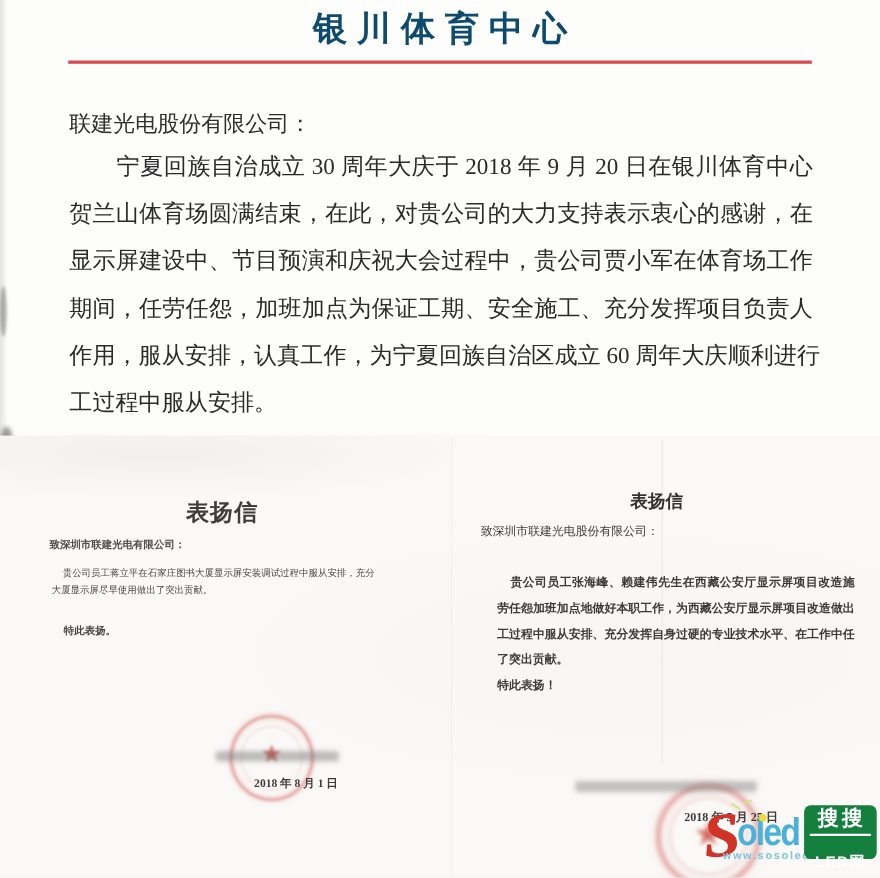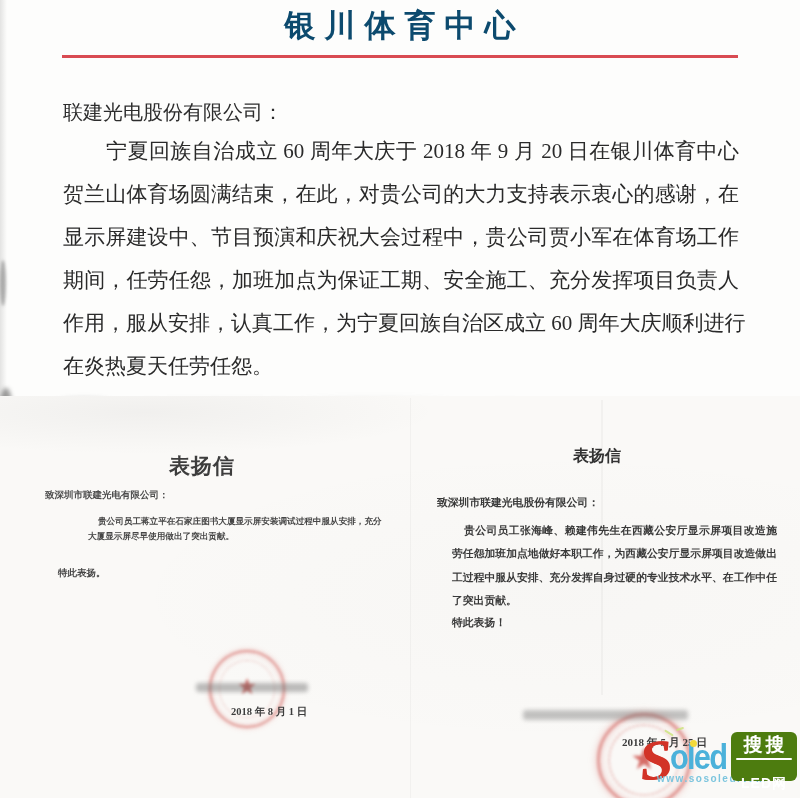--- a/index.html
+++ b/index.html
@@ -110,7 +110,7 @@
     <div class="red-rule" style="background:#d94b52"></div>
     <div class="top-salutation">联建光电股份有限公司：</div>
     <div class="top-body">
-        <div class="tline tfirst">宁夏回族自治成立 60 周年大庆于 2018 年 9 月 20 日在银川体育中心</div>
+        <div class="tline tfirst">宁夏回族自治成立 30 周年大庆于 2018 年 9 月 20 日在银川体育中心</div>
         <div class="tline">贺兰山体育场圆满结束，在此，对贵公司的大力支持表示衷心的感谢，在</div>
         <div class="tline">显示屏建设中、节目预演和庆祝大会过程中，贵公司贾小军在体育场工作</div>
         <div class="tline">期间，任劳任怨，加班加点为保证工期、安全施工、充分发挥项目负责人</div>

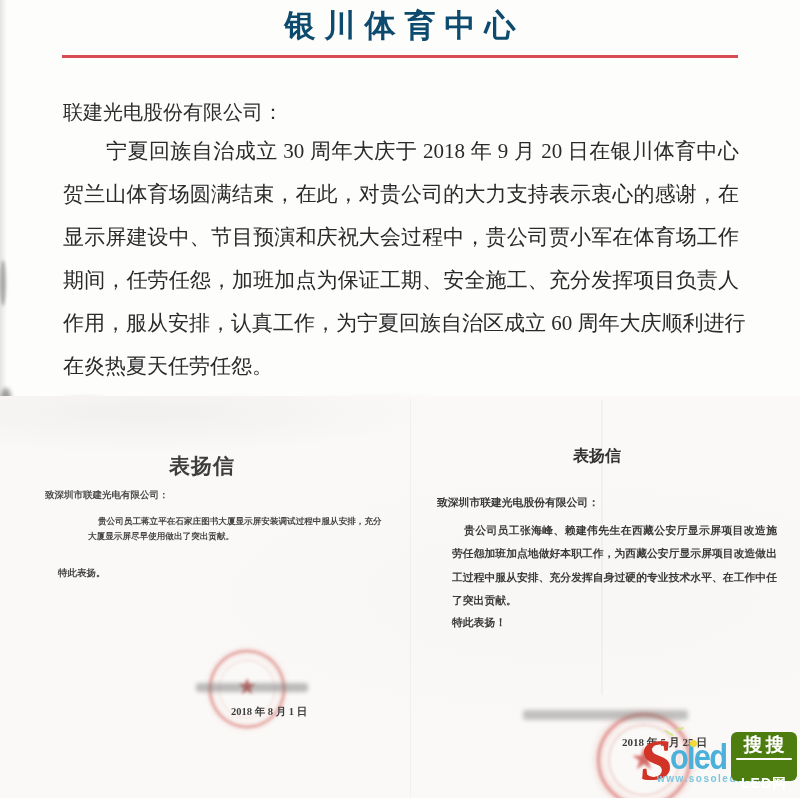--- a/index.html
+++ b/index.html
@@ -115,7 +115,7 @@
         <div class="tline">显示屏建设中、节目预演和庆祝大会过程中，贵公司贾小军在体育场工作</div>
         <div class="tline">期间，任劳任怨，加班加点为保证工期、安全施工、充分发挥项目负责人</div>
         <div class="tline">作用，服从安排，认真工作，为宁夏回族自治区成立 60 周年大庆顺利进行</div>
-        <div class="tline tlast">在炎热夏天任劳任怨。</div>
+        <div class="tline tlast">工过程中服从安排。</div>
       </div>
   </div>
 

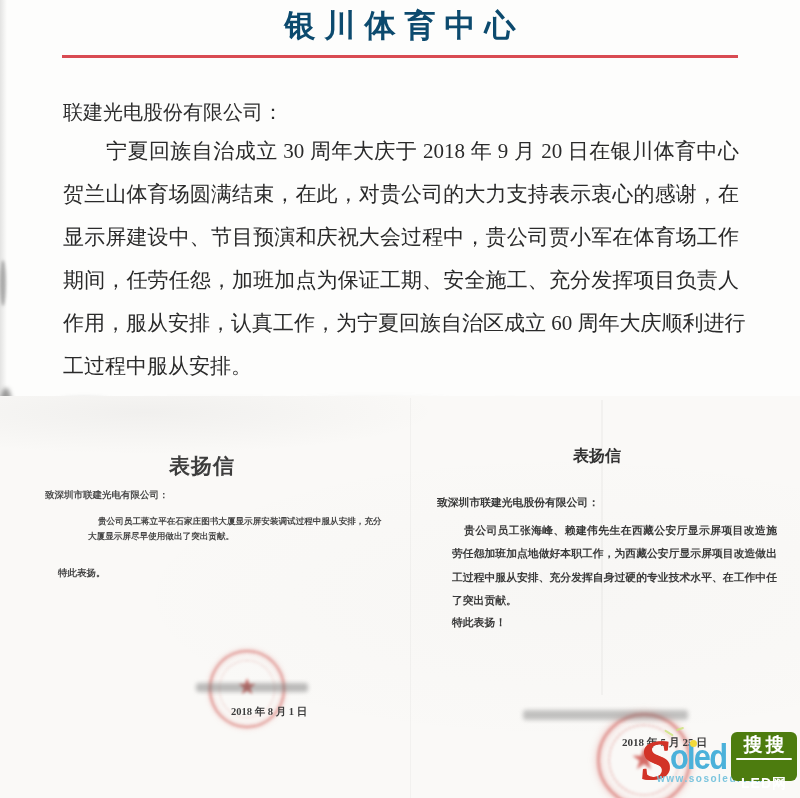--- a/index.html
+++ b/index.html
@@ -49,8 +49,8 @@
   
   .br-title{position:absolute;left:400px;top:446px;width:394px;text-align:center;
     font-size:16px;font-weight:600;color:#333;filter:blur(.25px);}
-  .br-salutation{position:absolute;left:437px;top:496px;font-size:10.8px;color:#3a3a3a;
-    font-weight:700;filter:blur(.3px);}
+  .br-salutation{position:absolute;left:437px;top:476px;font-size:10.8px;color:#3a3a3a;
+    font-weight:400;filter:blur(.3px);}
   .br-body{position:absolute;left:452px;top:519px;width:325px;font-size:10.8px;
     line-height:23.4px;color:#3a3a3a;font-weight:600;filter:blur(.3px);}
   .br-body .tline.tfirst{text-indent:12px;}

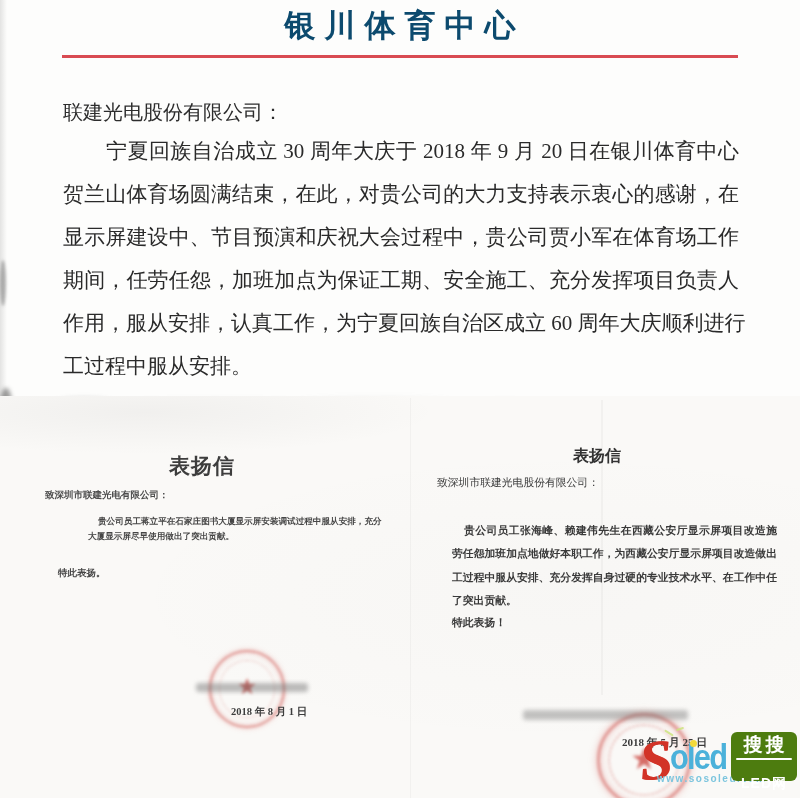--- a/index.html
+++ b/index.html
@@ -39,7 +39,7 @@
   .bl-salutation{position:absolute;left:45px;top:489px;font-size:9.5px;color:#4c4c4c;
     font-weight:600;filter:blur(.3px);}
   .bl-body{position:absolute;left:47px;top:514px;width:292px;font-size:8.6px;
-    line-height:14.6px;color:#464646;font-weight:700;filter:blur(.35px);margin-left:41px;}
+    line-height:14.6px;color:#464646;font-weight:400;filter:blur(.35px);}
   .bl-body .tline.tfirst{text-indent:10px;}
   .bl-closing{position:absolute;left:58px;top:567px;font-size:9.5px;color:#464646;
     font-weight:600;filter:blur(.3px);}

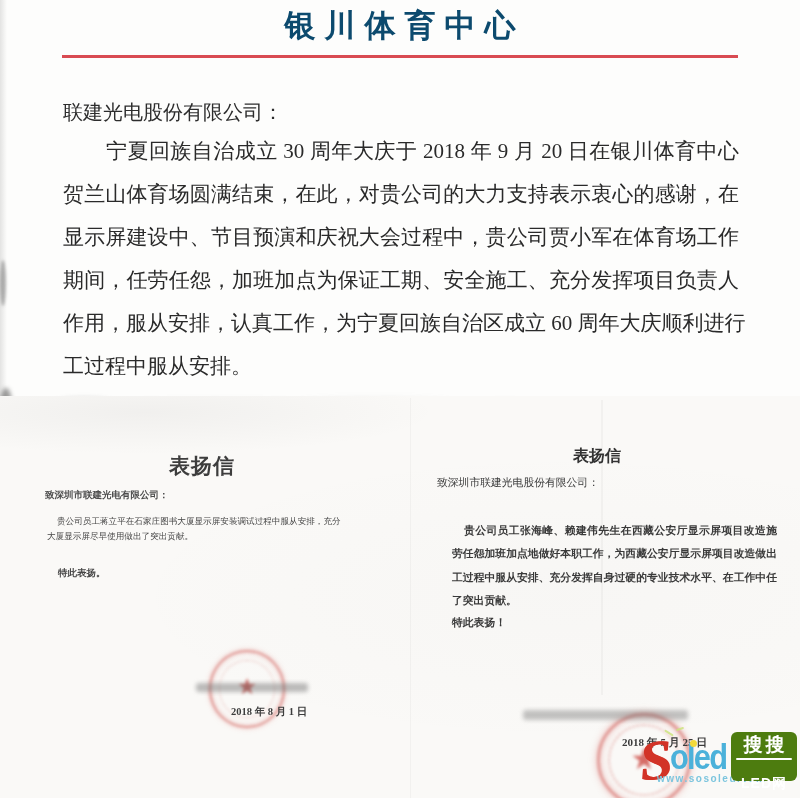--- a/index.html
+++ b/index.html
@@ -168,7 +168,7 @@
     <div class="wm-rest" style="color:#4bb1da">oled</div>
     <div class="wm-dot" style="background:#f3d93a"></div>
     <div class="wm-url" style="color:#7cc5de">www.sosoled.com</div>
-    <div class="wm-badge" style="background:#4d7c0f">
+    <div class="wm-badge" style="background:#15803d">
       <div class="wm-badge-top">搜搜</div>
       <div class="wm-badge-line"></div>
       <div class="wm-badge-bottom">LED网</div>

